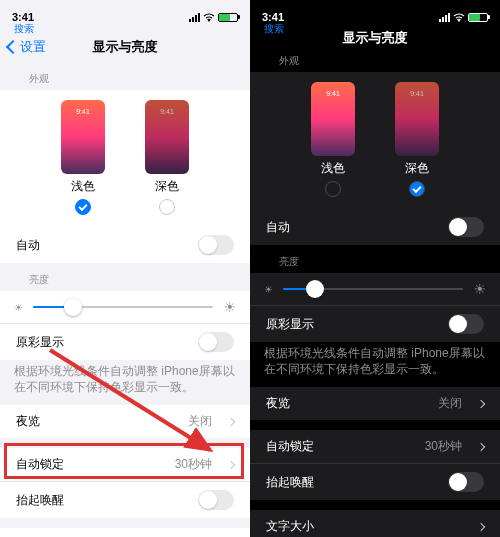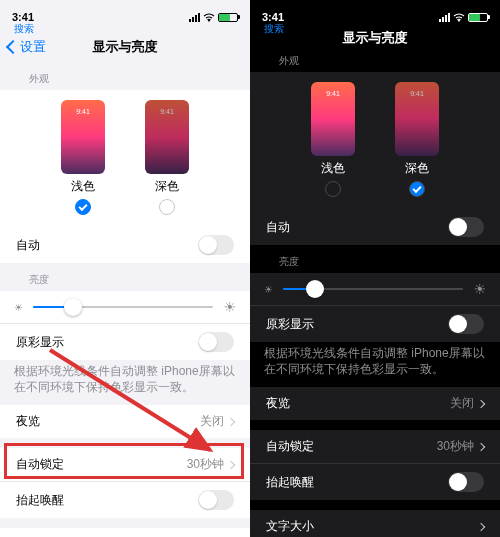--- a/index.html
+++ b/index.html
@@ -37,7 +37,7 @@
 .row{display:flex;justify-content:space-between;align-items:center;padding:8px 16px;border-top:0.5px solid rgba(0,0,0,0.1);font-size:12px}
 .dark .row{border-top-color:rgba(255,255,255,0.1)}
 .row:first-child{border-top:none}
-.row .val{color:#8e8e93;display:flex;align-items:center;gap:4px}
+.row .val{color:#8e8e93;display:flex;align-items:center;gap:16px}
 .chev{width:6px;height:6px;border-right:1.5px solid #c7c7cc;border-top:1.5px solid #c7c7cc;transform:rotate(45deg)}
 .toggle{width:36px;height:20px;border-radius:10px;background:#e9e9ea;position:relative}
 .dark .toggle{background:#39393d}

